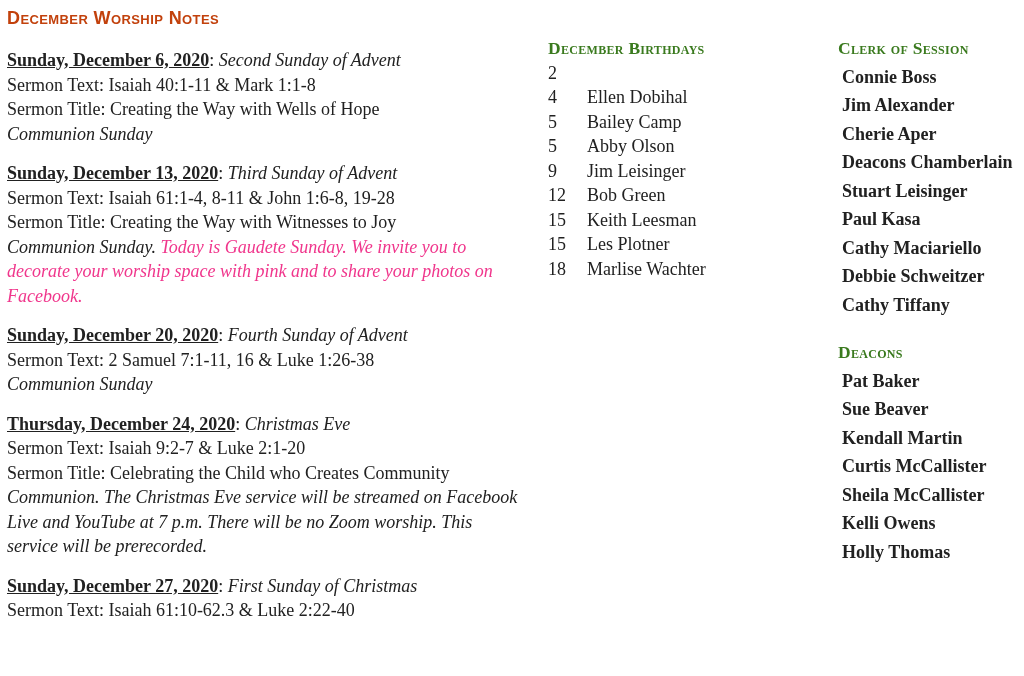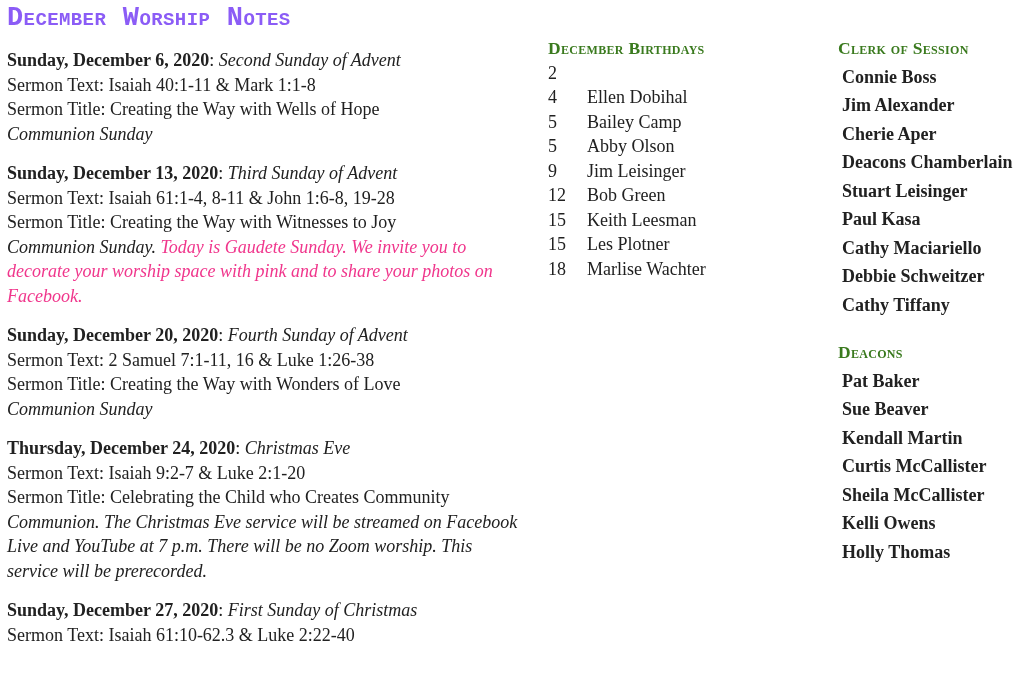--- a/index.html
+++ b/index.html
@@ -16,13 +16,13 @@
 
   .page-title {
     margin: 5px 0 0 0;
-    font-family: Liberation Mono, monospace;
+    font-family: Liberation Sans, sans-serif;
     font-weight: 700;
     font-variant: small-caps;
-    font-size: 27px;
+    font-size: 18px;
     line-height: 26px;
     letter-spacing: 0.4px;
-    color: #8b5cf6;
+    color: #c2410c;
   }
   .sec-head {
     margin: 36px 0 0 0;

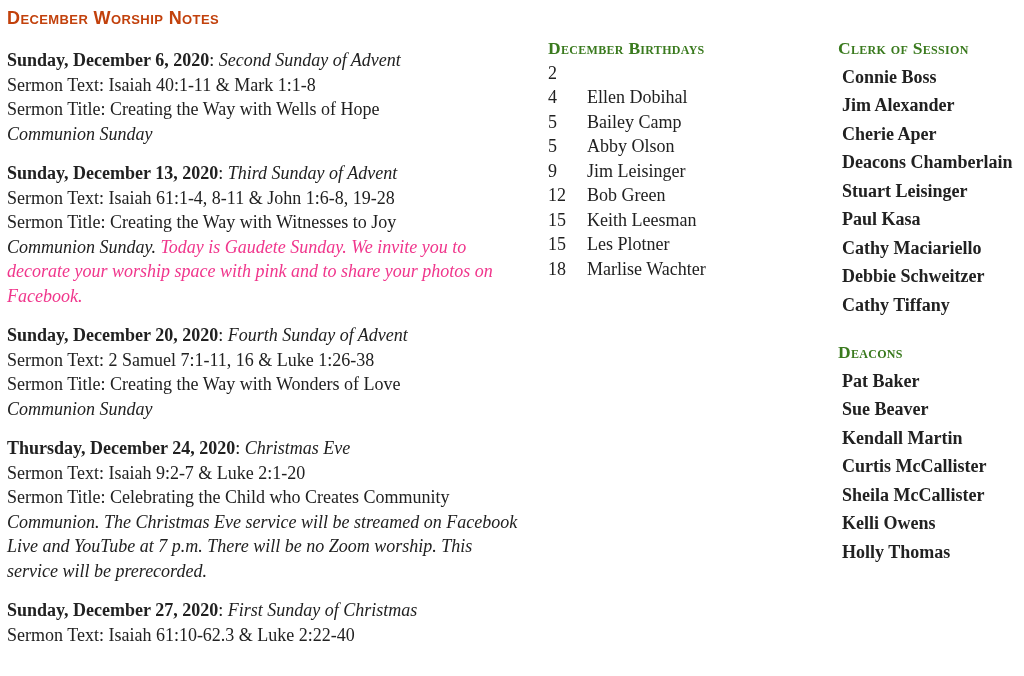--- a/index.html
+++ b/index.html
@@ -39,7 +39,7 @@
   p.line { margin: 0; font-size: 18px; line-height: 24.5px; }
   .svc { margin-top: 15px; }
   .svc.first { margin-top: 17px; }
-  .svc b { font-weight: 700; }
+  .svc b { font-weight: 700; text-decoration: underline; }
   .svc i { font-style: italic; }
   .pink { color: #F0368C; font-style: italic; }
 

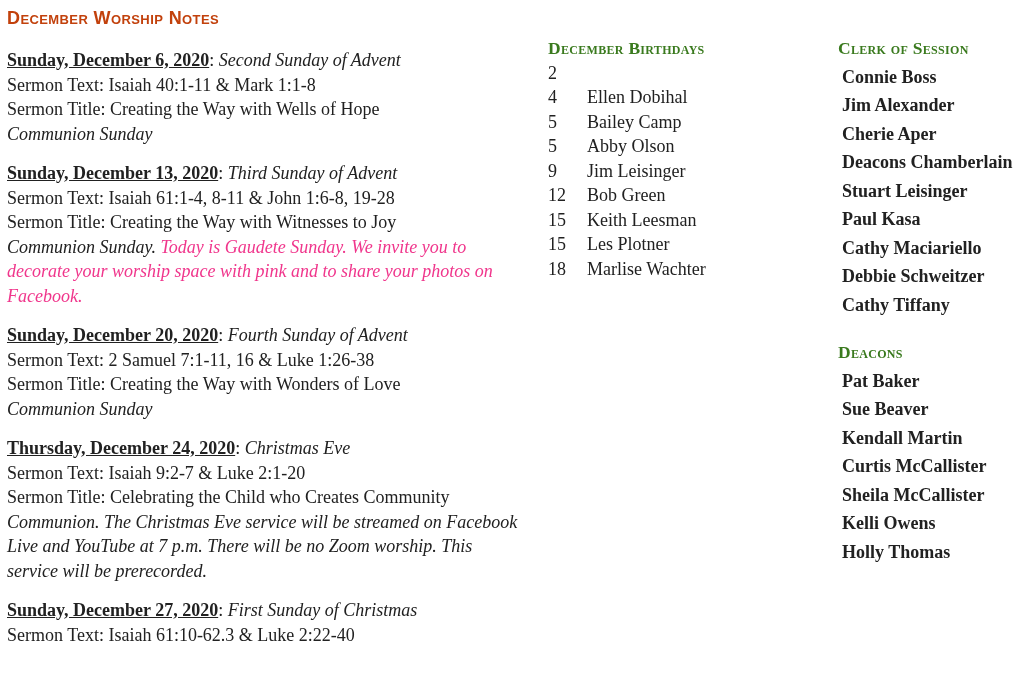--- a/index.html
+++ b/index.html
@@ -72,7 +72,6 @@
   <section class="svc">
     <p class="line"><b>Sunday, December 20, 2020</b><span>: </span><i>Fourth Sunday of Advent</i></p>
     <p class="line">Sermon Text: 2 Samuel 7:1-11, 16 &amp; Luke 1:26-38</p>
-    <p class="line">Sermon Title: Creating the Way with Wonders of Love</p>
     <p class="line"><i>Communion Sunday</i></p>
   </section>
 

